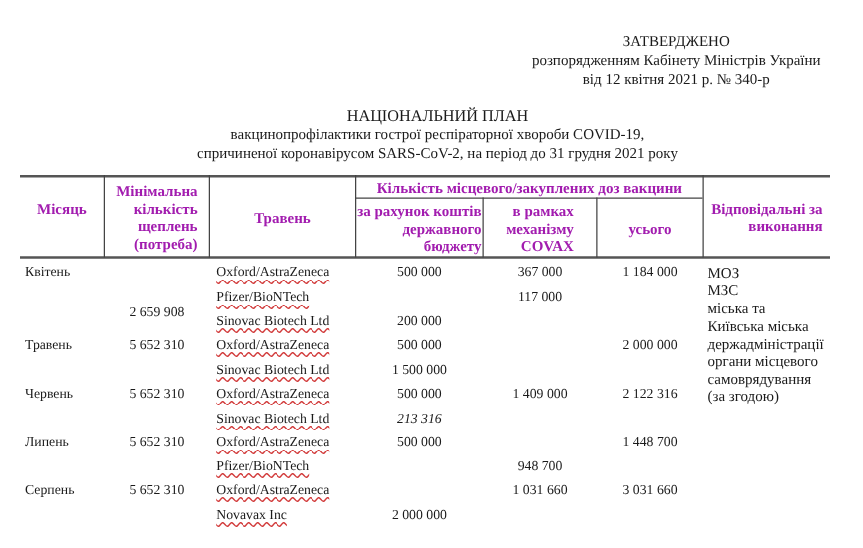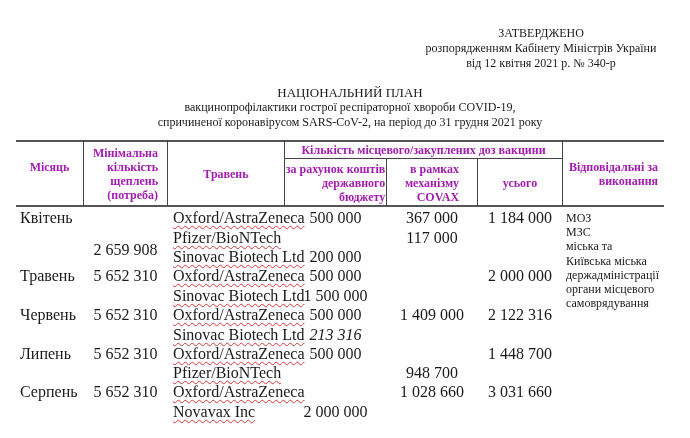--- a/index.html
+++ b/index.html
@@ -25,7 +25,7 @@
     position: absolute; display: flex; align-items: center; justify-content: center;
     text-align: right; font-size: 12px; line-height: 14px; color: #a21caf; font-weight: bold;
   }
-  .cell { position: absolute; font-size: 16px; line-height: 14px; white-space: nowrap; }
+  .cell { position: absolute; font-size: 11px; line-height: 14px; white-space: nowrap; }
   .cell.num { text-align: center; }
   .manu {
     text-decoration: underline wavy #d23b3b;

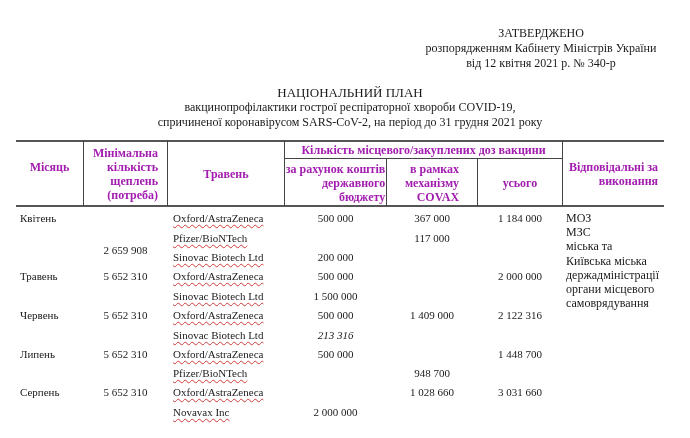--- a/index.html
+++ b/index.html
@@ -160,6 +160,7 @@
     <div>держадміністрації</div>
     <div>органи місцевого</div>
     <div>самоврядування</div>
+    <div>(за згодою)</div>
   </div>
 </div>
 

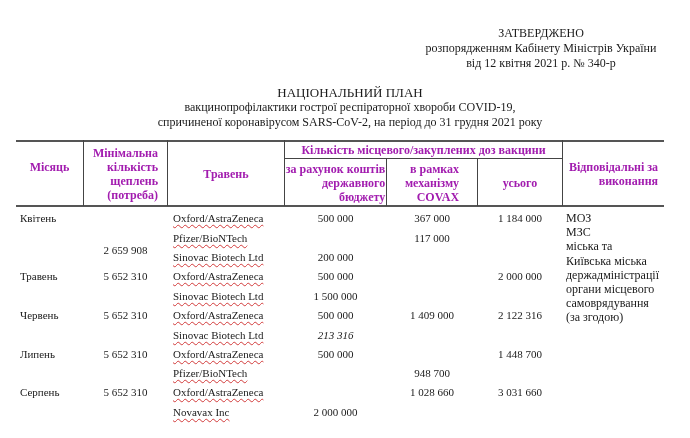--- a/index.html
+++ b/index.html
@@ -146,7 +146,7 @@
   <div class="cell" style="left:20px; top:385px;">Серпень</div>
   <div class="cell num" style="left:84px; top:385px; width:83px;">5 652 310</div>
   <div class="cell manu" style="left:173px; top:385px;">Oxford/AstraZeneca</div>
-  <div class="cell num" style="left:387px; top:385px; width:90px;">1 028 660</div>
+  <div class="cell num" style="left:387px; top:385px; width:90px;">1 031 660</div>
   <div class="cell num" style="left:478px; top:385px; width:84px;">3 031 660</div>
 
   <div class="cell manu" style="left:173px; top:405px;">Novavax Inc</div>

